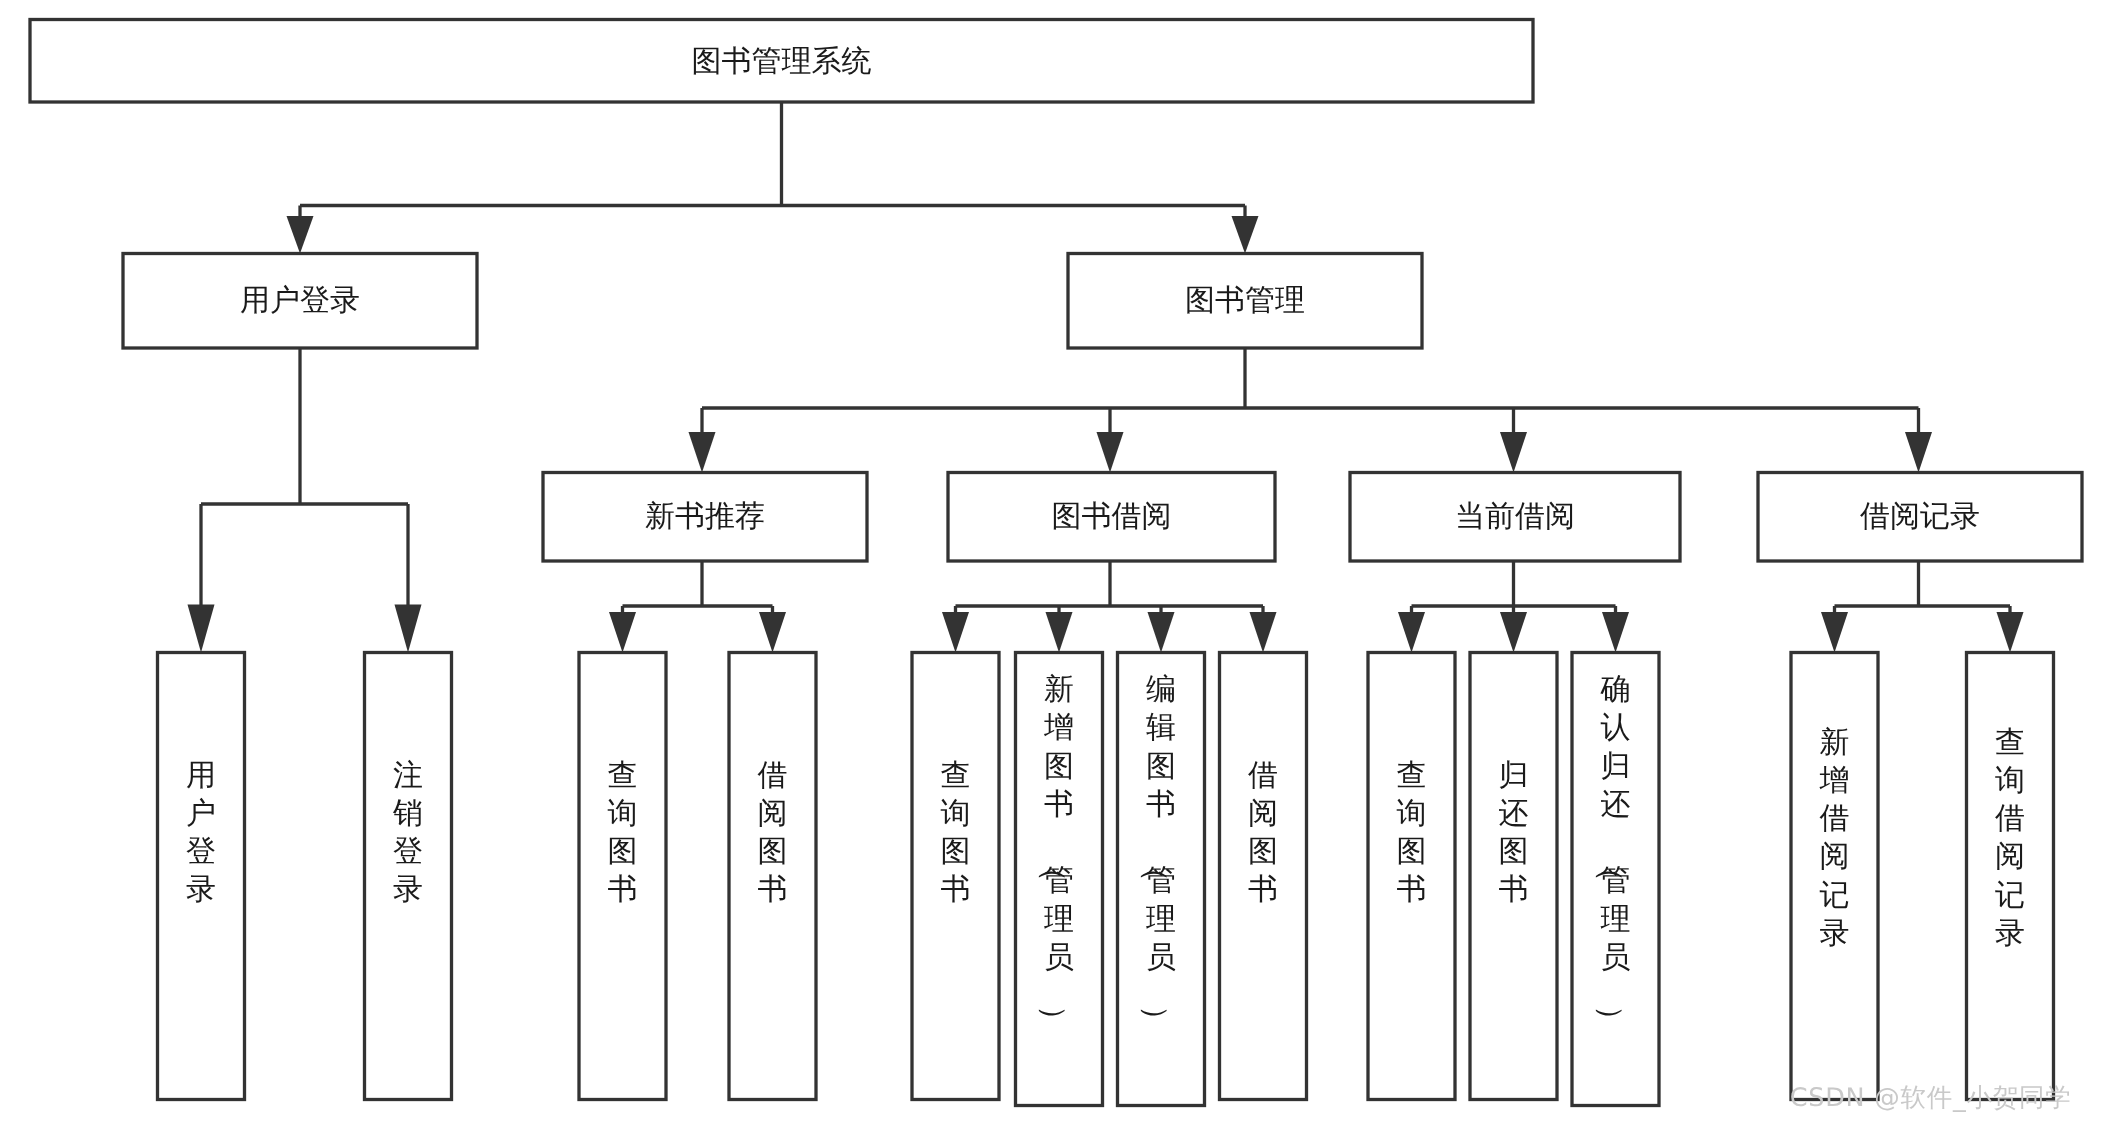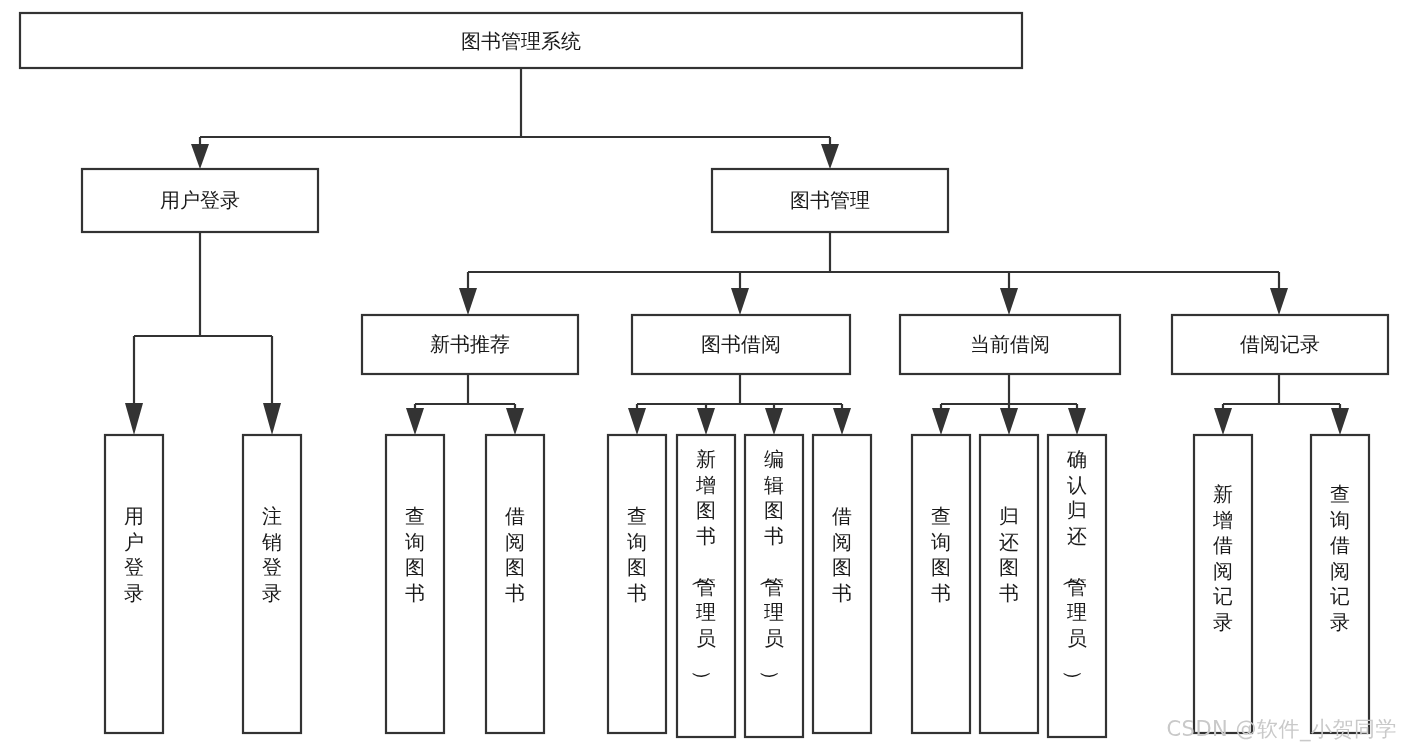--- a/index.html
+++ b/index.html
@@ -57,10 +57,10 @@
   }
   .watermark-text {
     position: absolute;
-    right: 8px;
+    right: 24px;
     bottom: 4px;
     font-family: "DejaVu Sans", "Liberation Sans", sans-serif;
-    font-size: 21px;
+    font-size: 17px;
     color: #c9c9c9;
     letter-spacing: 0.5px;
     white-space: nowrap;

